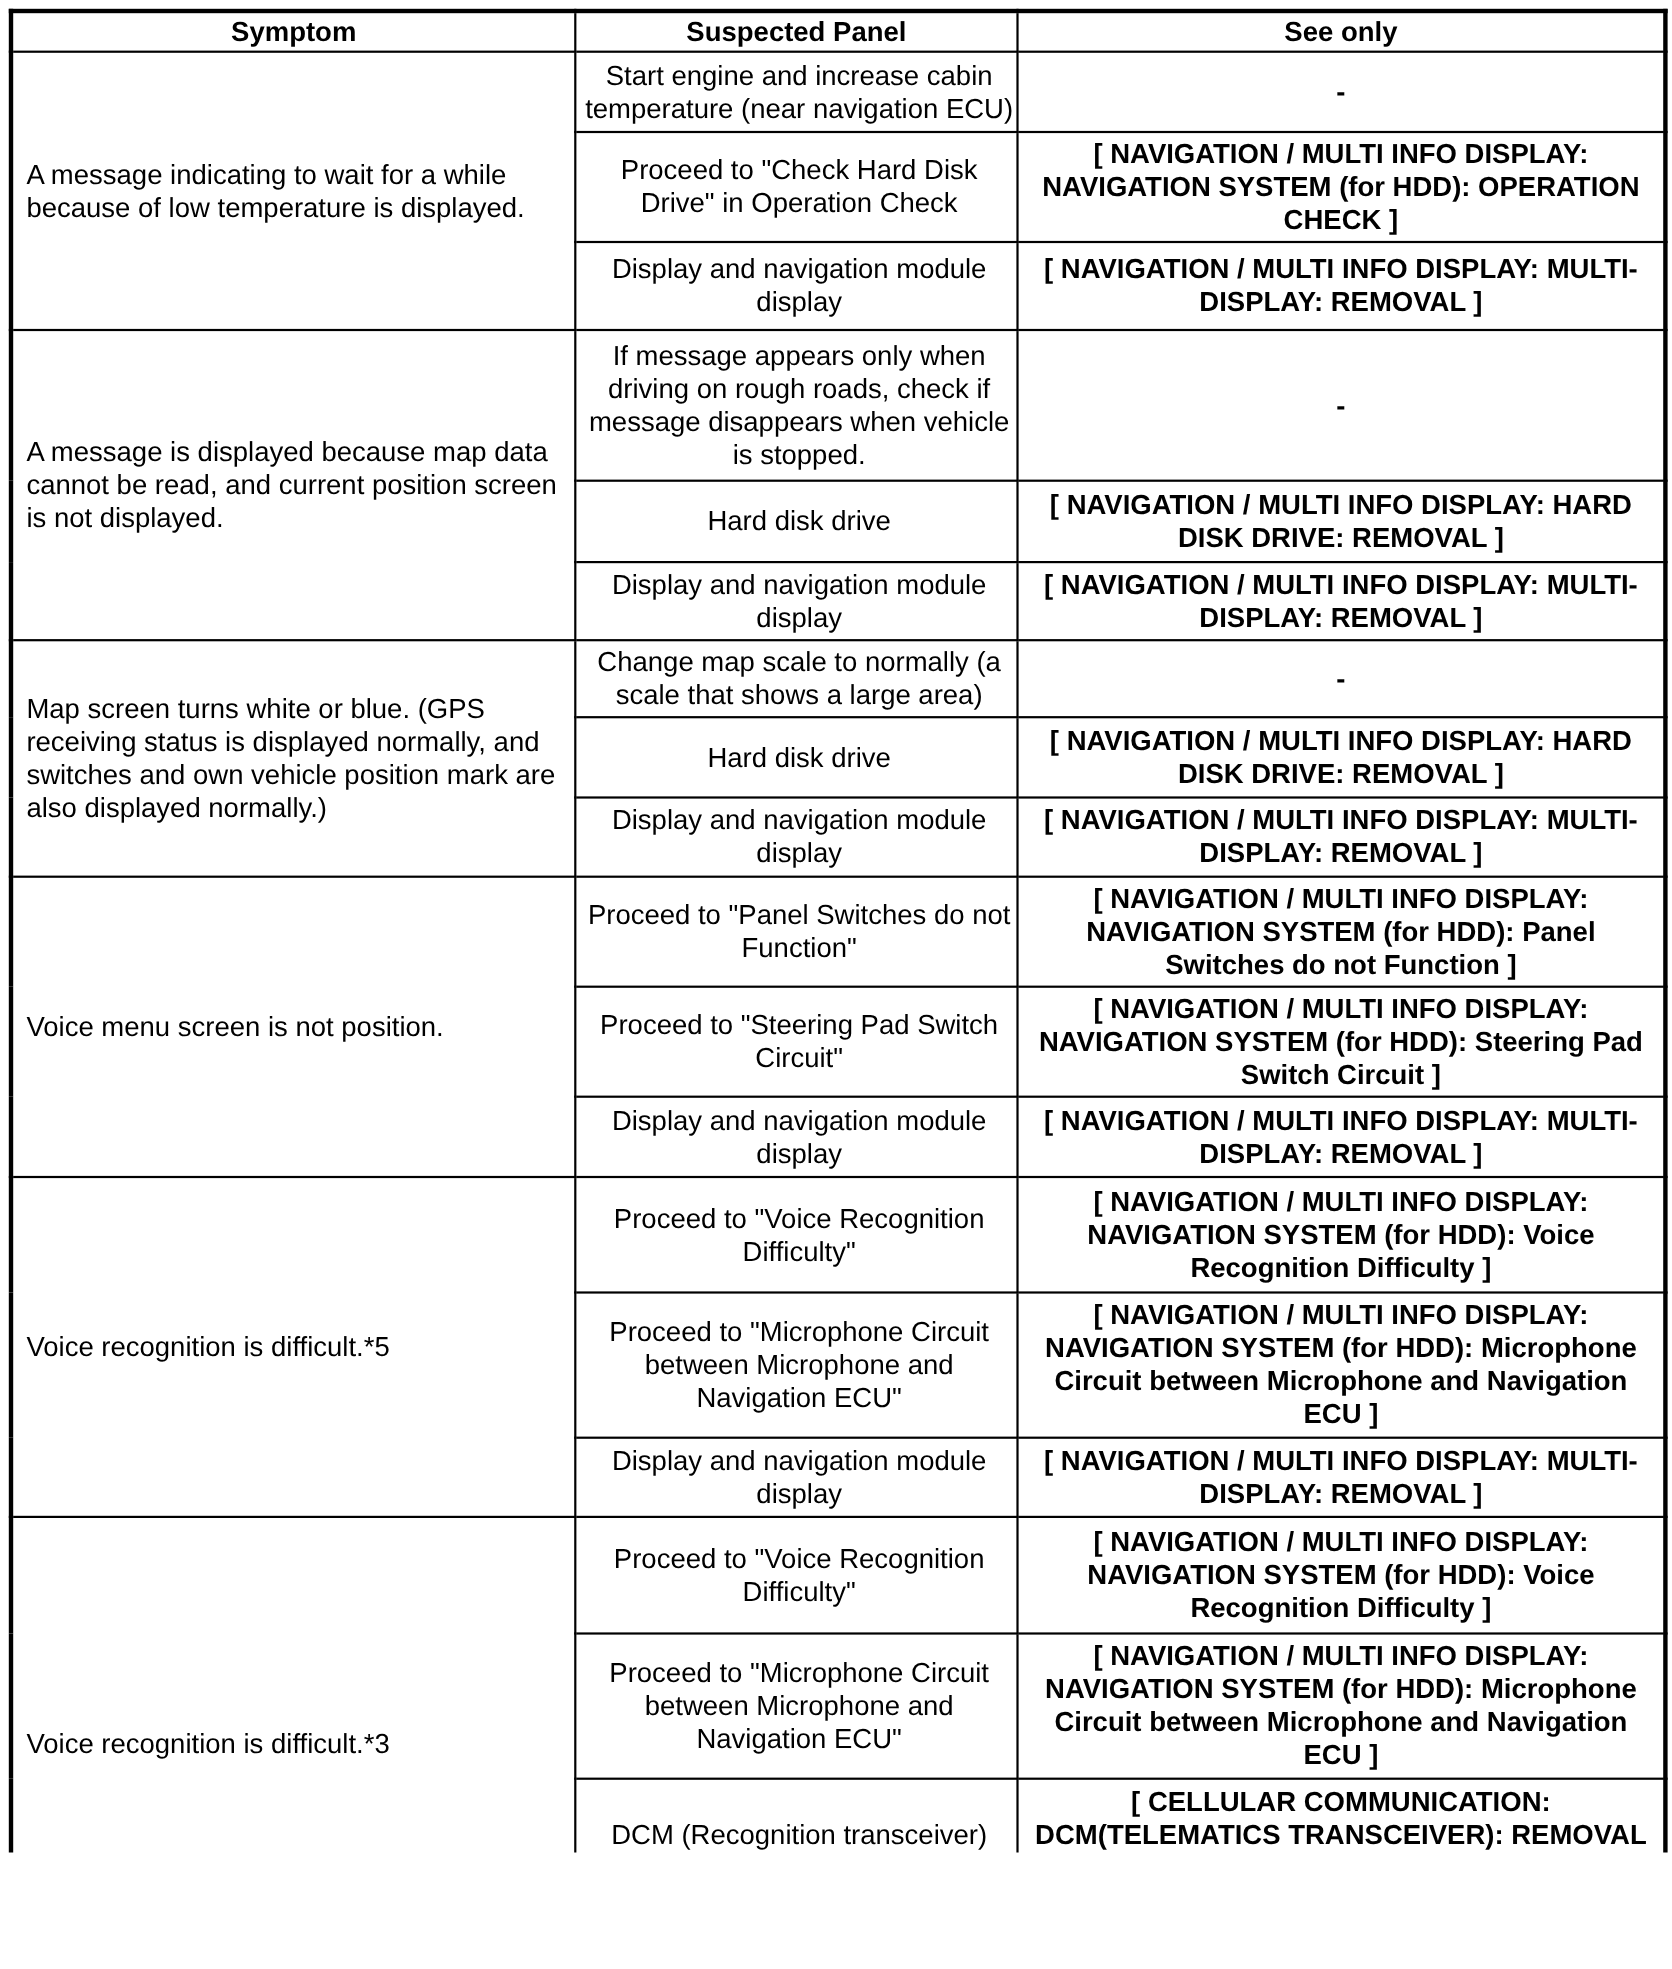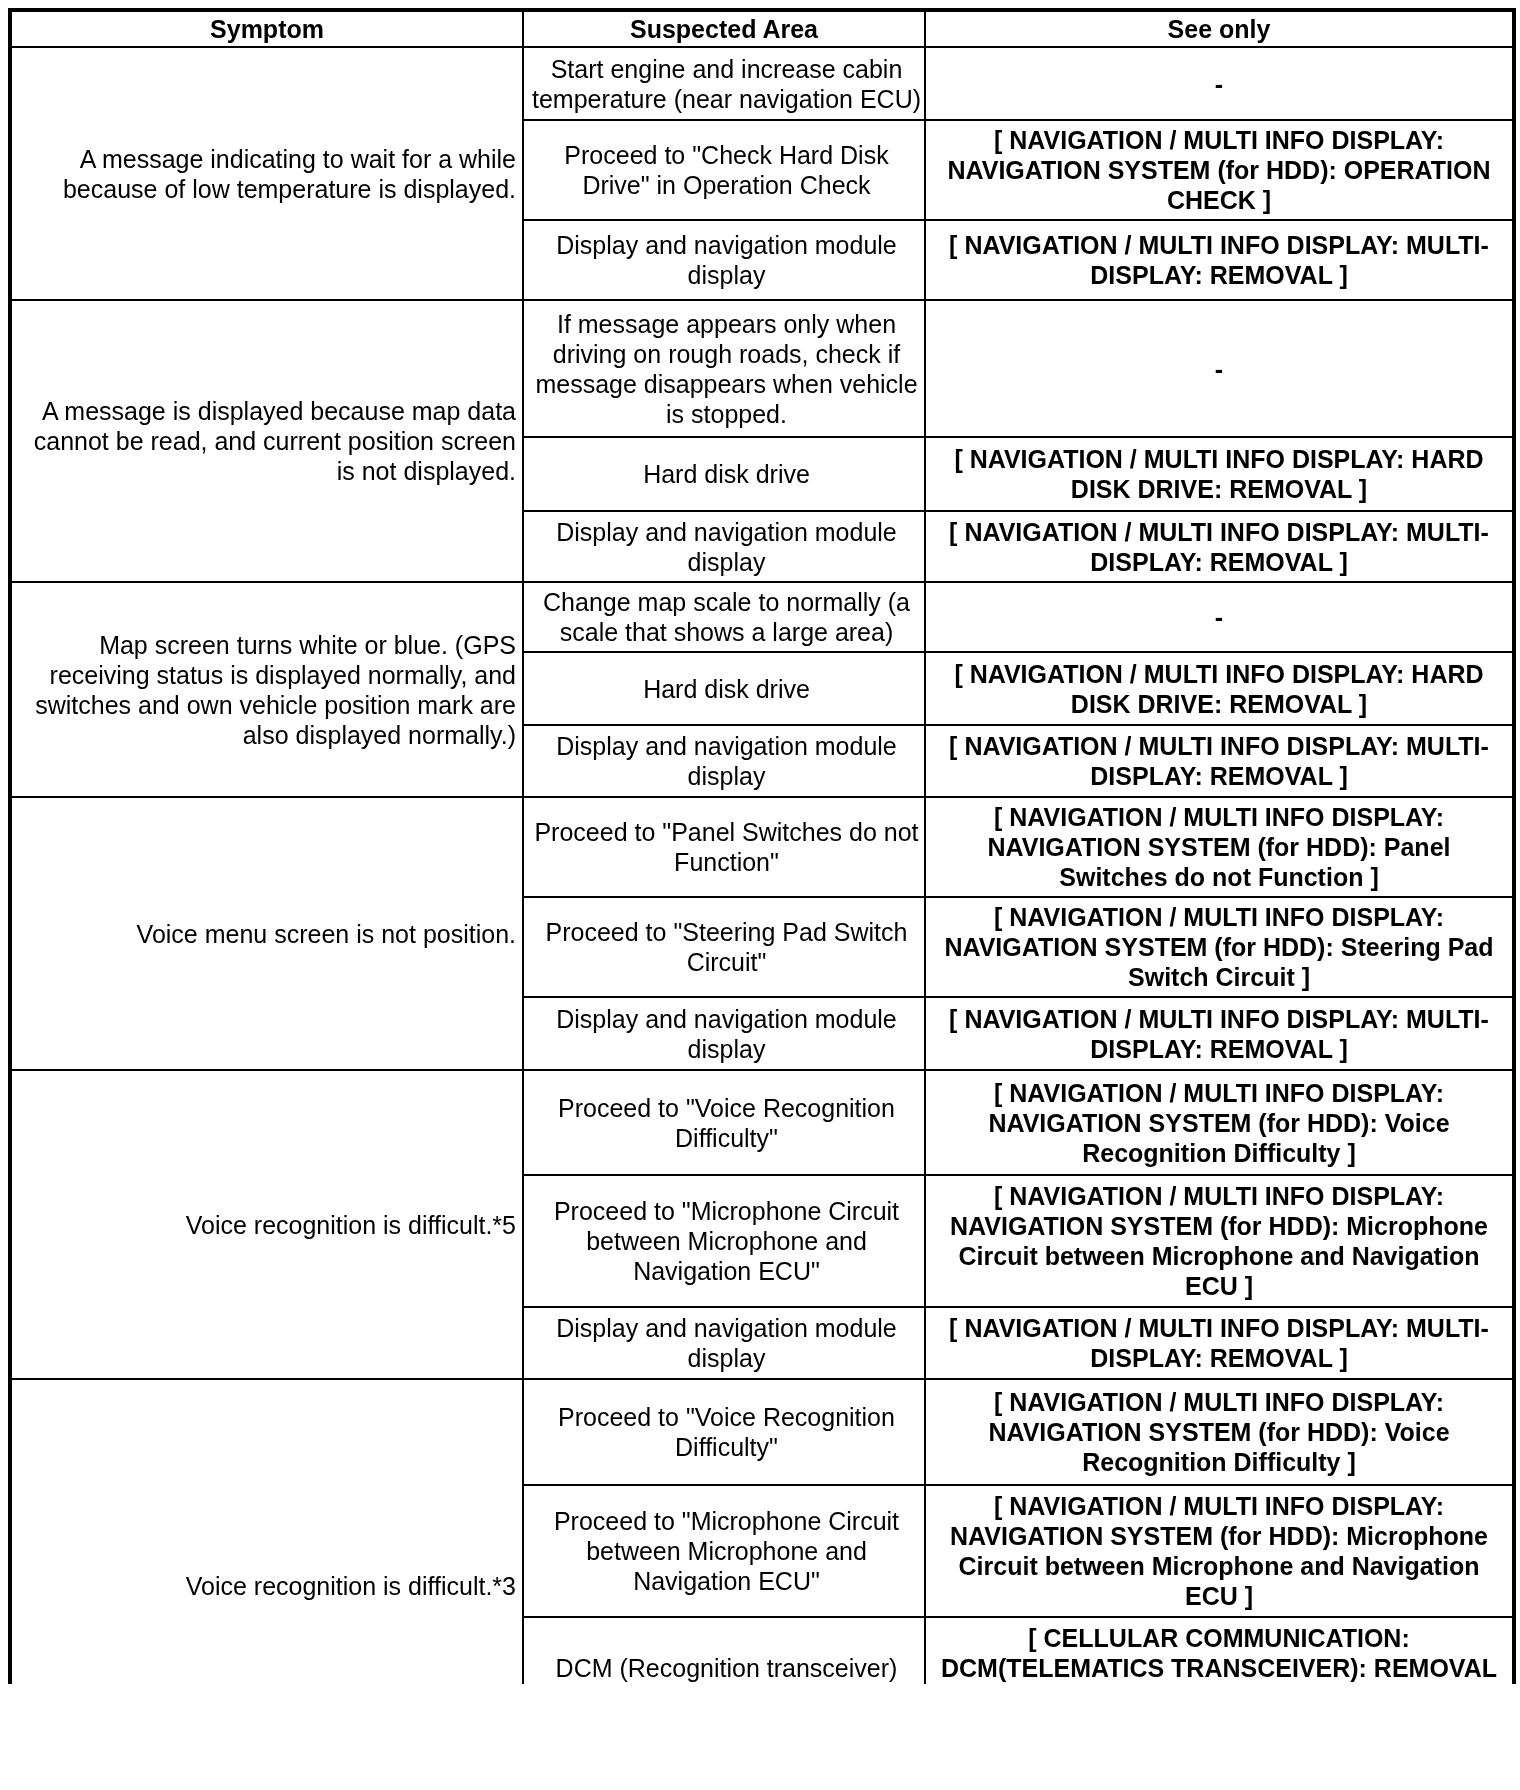--- a/index.html
+++ b/index.html
@@ -64,7 +64,7 @@
     <thead>
       <tr style="height:36px">
         <th class="col-header">Symptom</th>
-        <th class="col-header">Suspected Area</th>
+        <th class="col-header">Suspected Panel</th>
         <th class="col-header">See only</th>
       </tr>
     </thead>

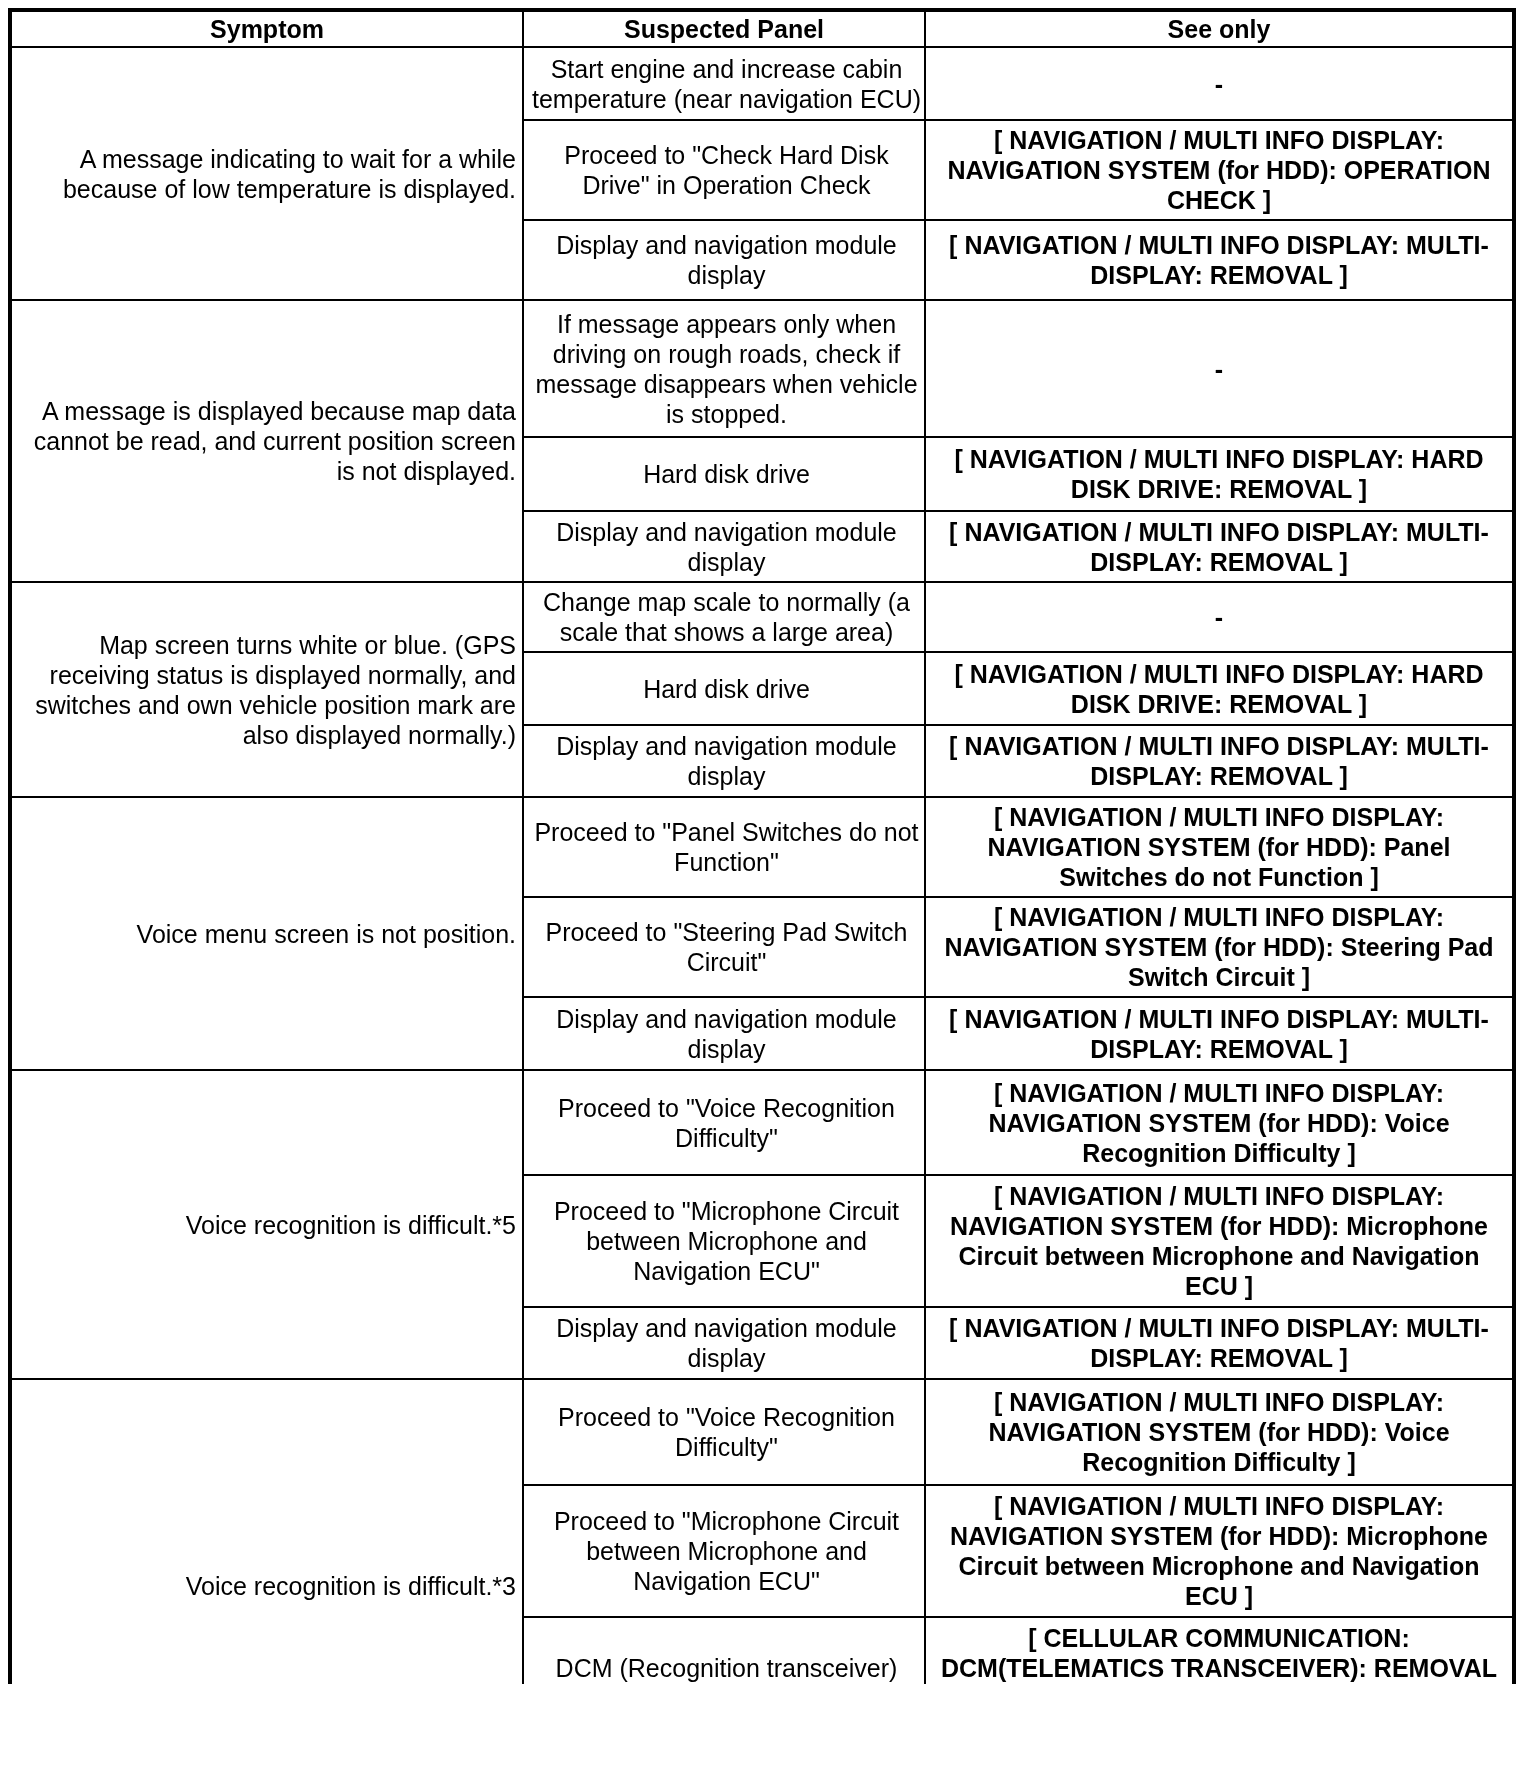--- a/index.html
+++ b/index.html
@@ -38,7 +38,7 @@
     padding: 2px 4px;
   }
   td.symptom {
-    text-align: right;
+    text-align: left;
     padding: 4px 6px 4px 12px;
   }
   td.suspected {

